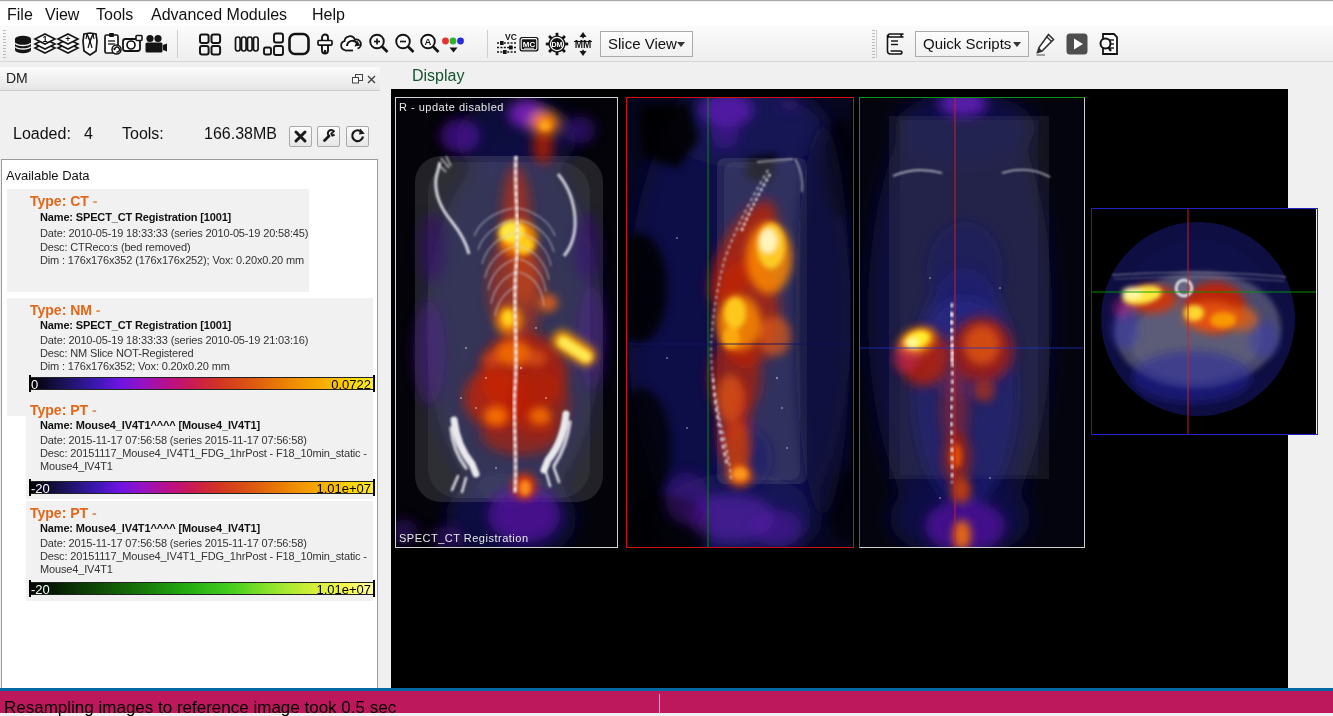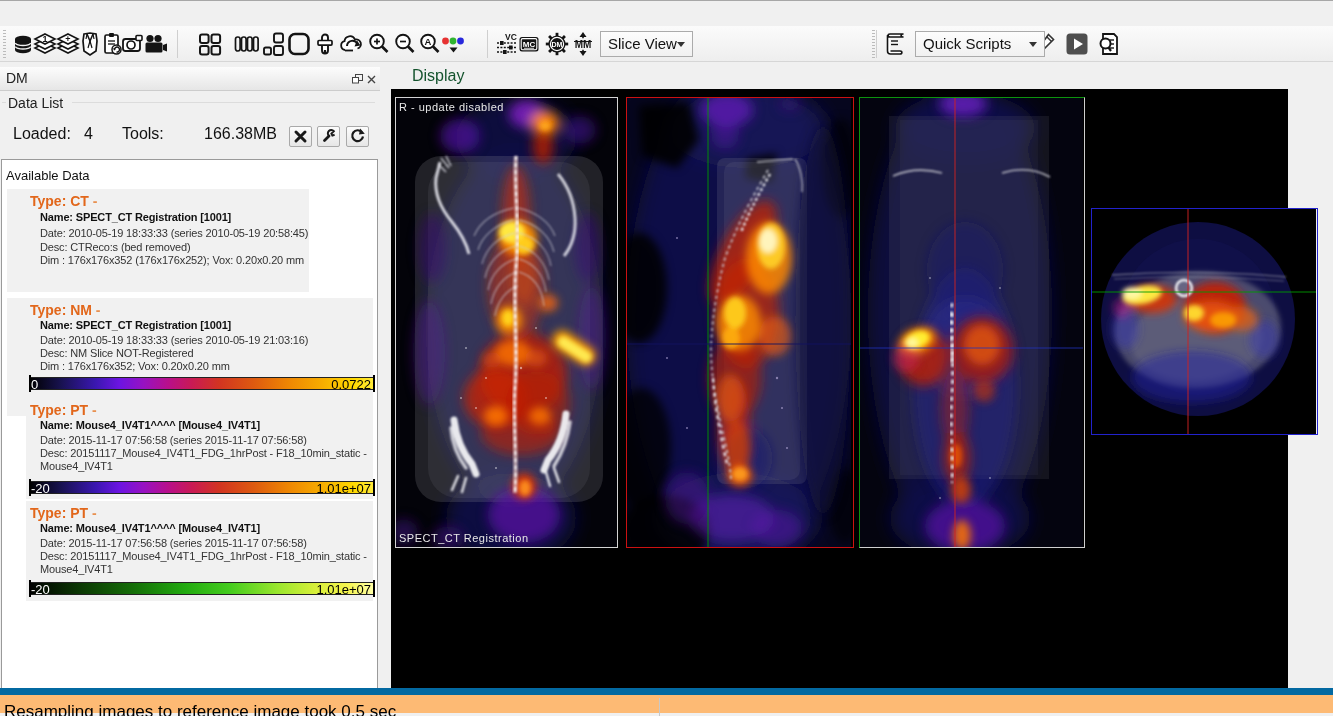--- a/index.html
+++ b/index.html
@@ -44,6 +44,13 @@
 </style></head>
 <body>
 <div id="win">
+  <div id="menubar">
+    <span style="left:7px">File</span>
+    <span style="left:45px">View</span>
+    <span style="left:96px">Tools</span>
+    <span style="left:151px">Advanced Modules</span>
+    <span style="left:312px">Help</span>
+  </div>
   <div id="toolbar">
     <div class="handle" style="left:3px"></div>
     <div class="tsep" style="left:177px"></div>

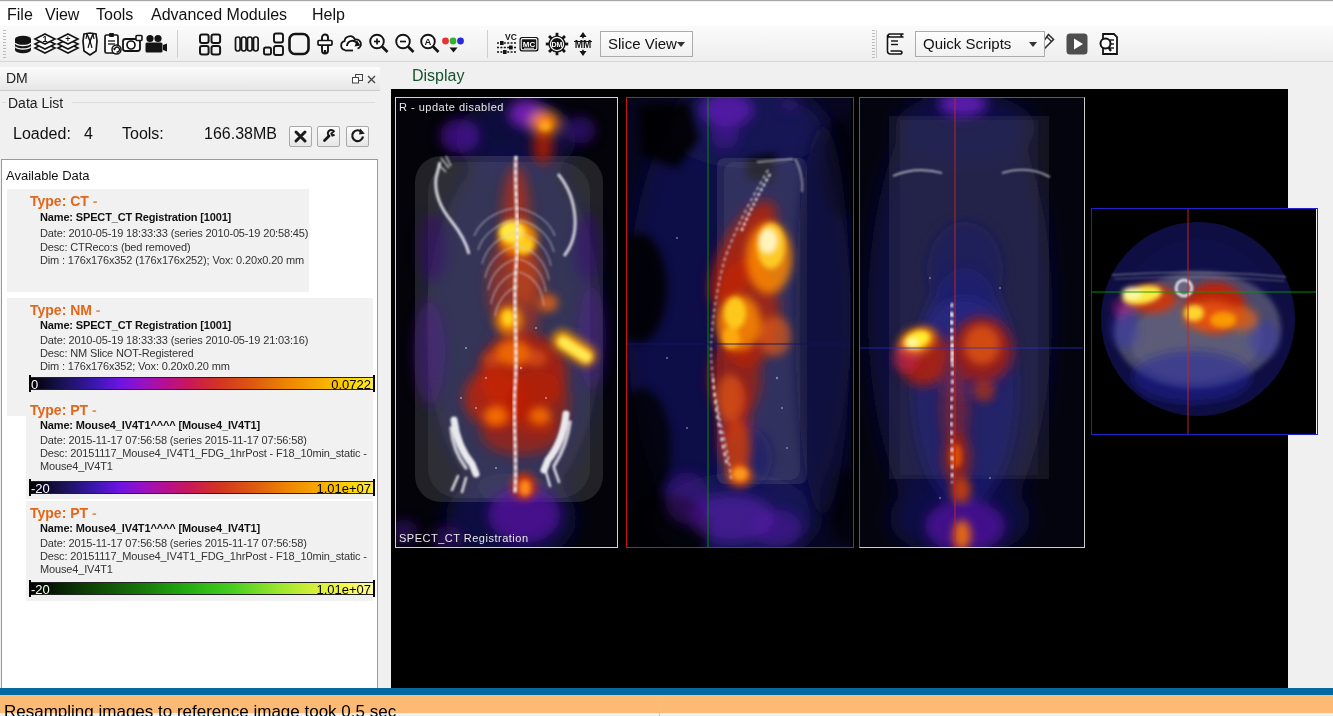--- a/index.html
+++ b/index.html
@@ -215,7 +215,7 @@
         <line x1="12.5" y1="16.5" x2="15" y2="20" stroke="#141414" stroke-width="2.2"></line>
       </svg>
     <div class="combo" style="left:600px;width:93px">Slice View<span class="arr"></span></div>
-    <div class="combo" style="left:915px;width:130px">Quick Scripts<span class="arr"></span></div>
+    <div class="combo" style="left:915px;width:114px">Quick Scripts<span class="arr"></span></div>
   </div>
   <div id="dmbar">
     <span class="t">DM</span>

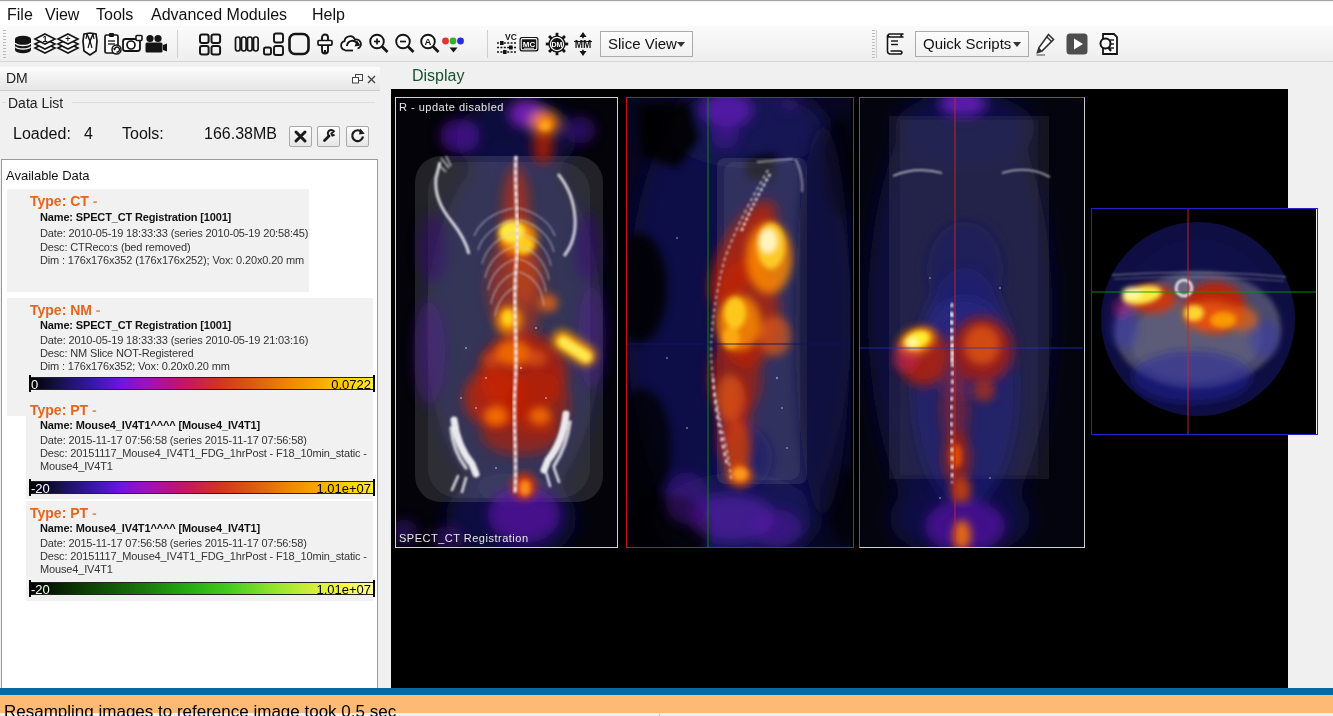--- a/index.html
+++ b/index.html
@@ -226,11 +226,6 @@
     <svg width="9" height="9" viewBox="0 0 9 9" style="position:absolute;left:367px;top:8px">
       <path d="M1 1 L8 8 M8 1 L1 8" stroke="#444" stroke-width="1.4"></path>
     </svg>
-  </div>
-  <div id="datalist">
-      <span class="lbl">Data List</span>
-    <div style="position:absolute;left:72px;top:11px;width:303px;height:1px;background:#dcdcdc"></div>
-    <div style="position:absolute;left:2px;top:11px;width:4px;height:1px;background:#dcdcdc"></div>
   </div>
   <div id="loadrow">
     <span style="position:absolute;left:13px;top:12px">Loaded:</span>

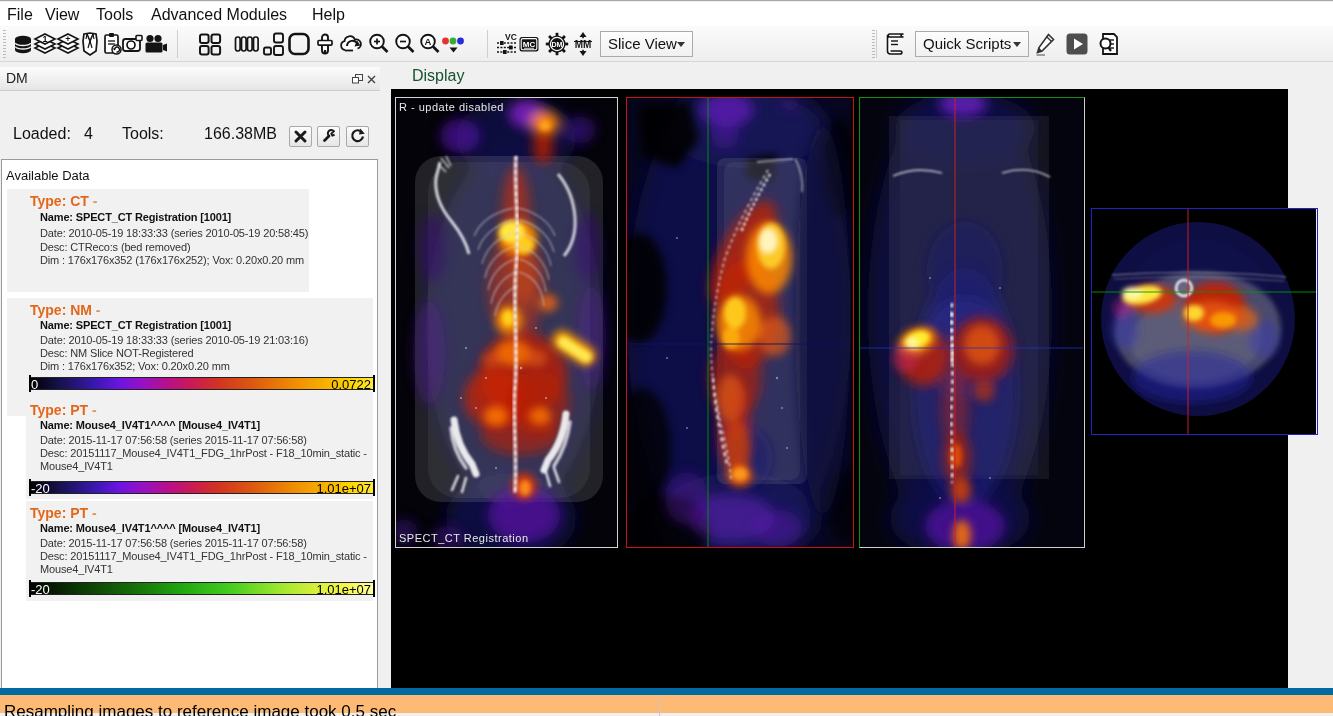--- a/index.html
+++ b/index.html
@@ -38,7 +38,7 @@
 .vp{position:absolute;}
 .vptext{position:absolute;font-size:11px;color:#e8e8e8;letter-spacing:0.5px;}
 
-#statusbar{position:absolute;left:0;top:687px;width:1333px;height:25px;background:#fdba74;border-top:7px solid #0369a1;box-sizing:border-box;}
+#statusbar{position:absolute;left:0;top:687px;width:1333px;height:25px;background:#be185d;border-top:3px solid #0369a1;box-sizing:border-box;}
 #statusbar .txt{position:absolute;left:4px;top:7px;font-size:17px;color:#000;}
 #statusbar .vsep{position:absolute;left:659px;top:3px;width:1px;height:20px;background:#c8c8c8;}
 </style></head>

